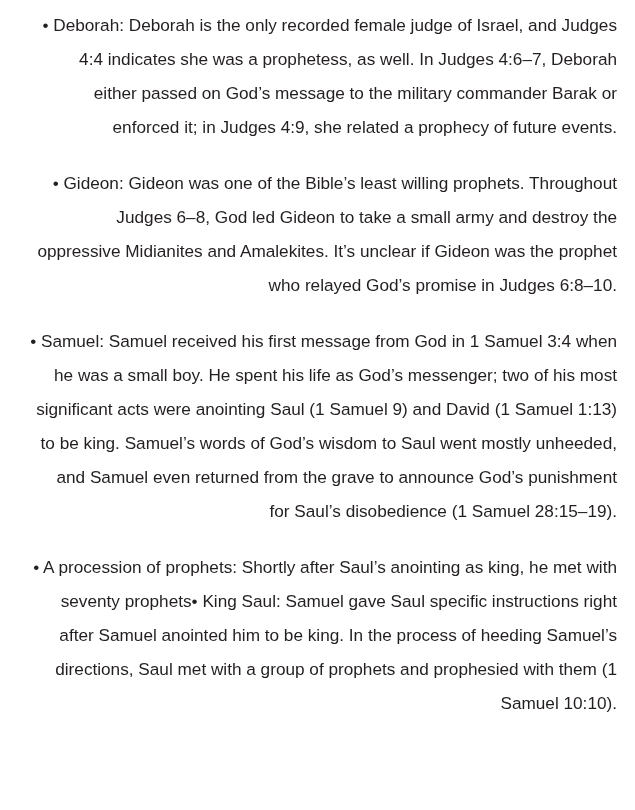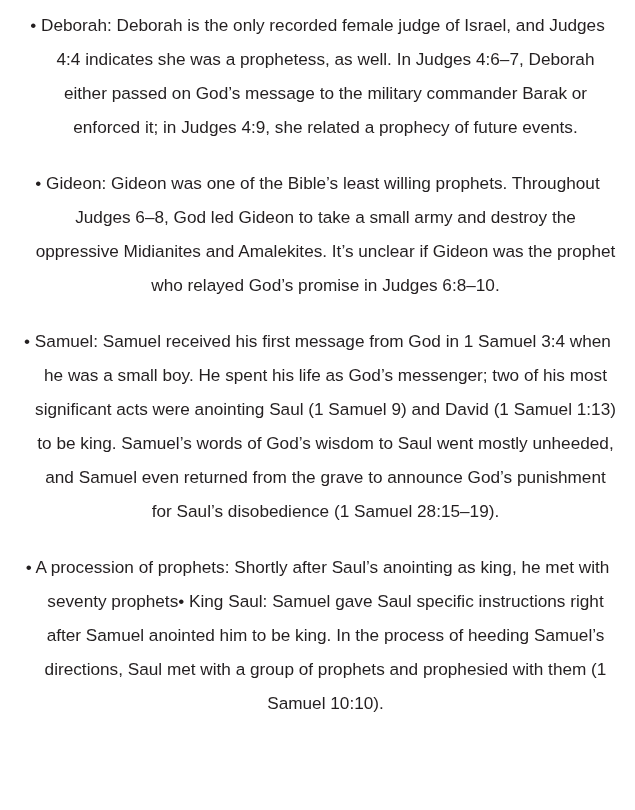--- a/index.html
+++ b/index.html
@@ -26,7 +26,7 @@
     line-height: 34px;
     color: #231f20;
     margin: 0 0 22px 0;
-    text-align: center;
+    text-align: right;
     padding-left: 16px;
     text-indent: -16px;
   }

